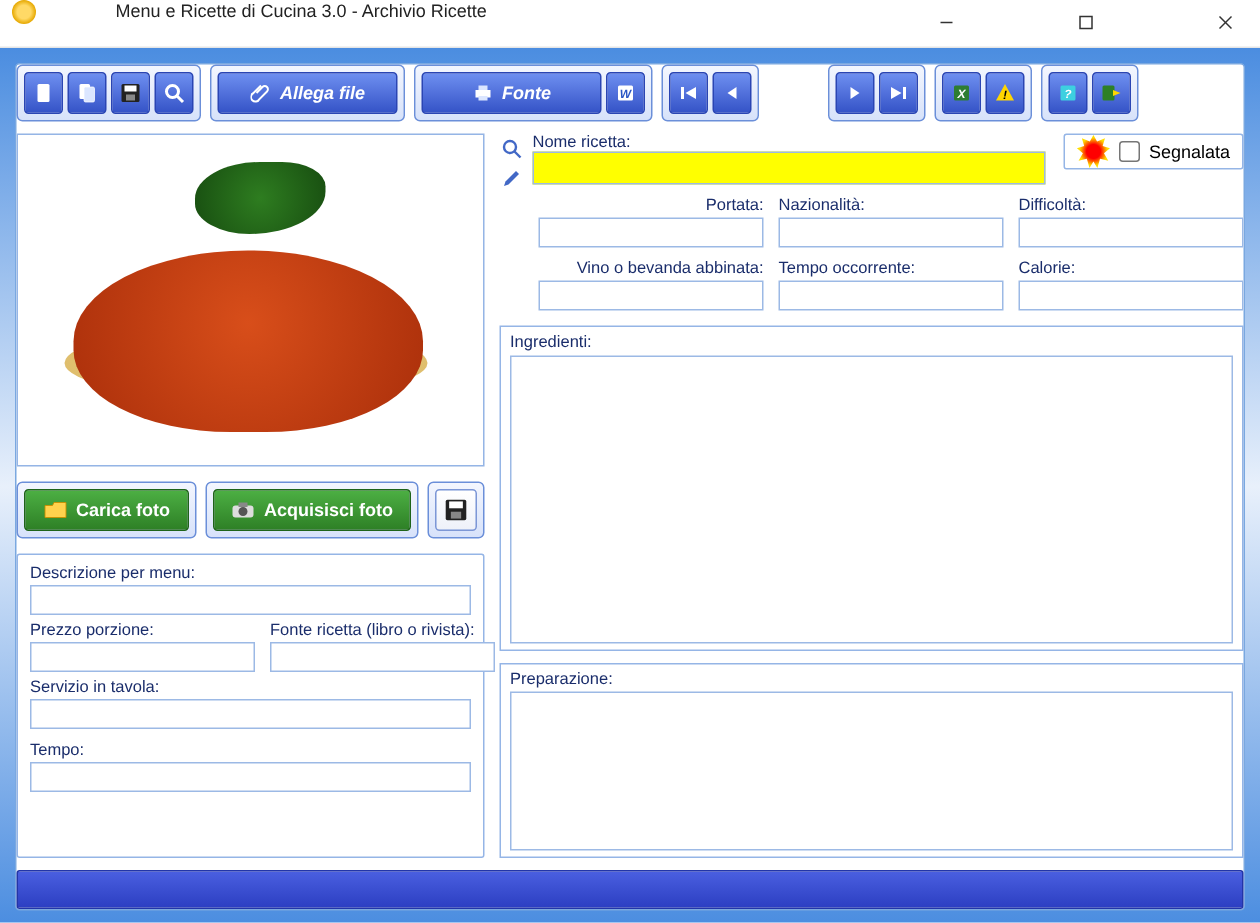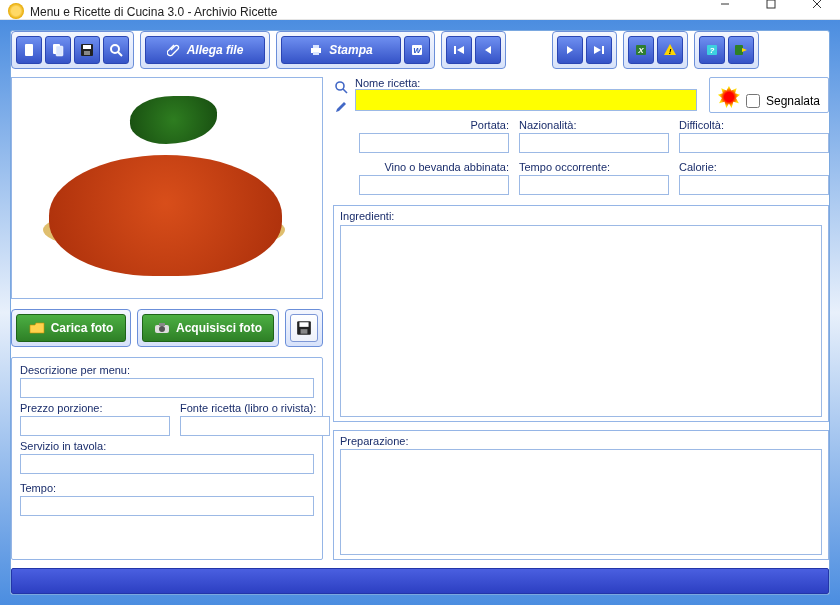--- a/index.html
+++ b/index.html
@@ -12,12 +12,13 @@
   overflow: hidden;
 }
 .titlebar {
-  height: 20px;
+  height: 32px;
   background: #fff;
   border-bottom: 1px solid #e5e5e5;
   display: flex;
-  align-items: flex-end;
+  align-items: flex-start;
   padding: 0 0 0 8px;
+  gap: 47px;
 }
 .titlebar .title-icon {
   width: 16px; height: 16px;

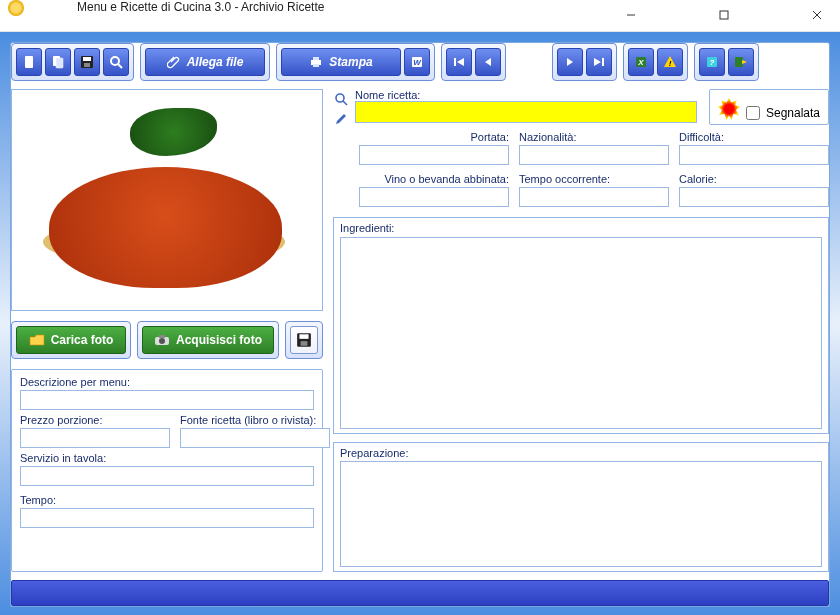--- a/index.html
+++ b/index.html
@@ -339,7 +339,7 @@
               <rect x="4" y="2" width="6" height="3" fill="#dbe6ff"></rect>
               <rect x="4" y="9" width="6" height="3" fill="#dbe6ff"></rect>
             </svg>
-          <span>Stampa</span>
+          <span>Fonte</span>
         </div>
         <div class="tb-btn">
           <svg viewBox="0 0 14 14">

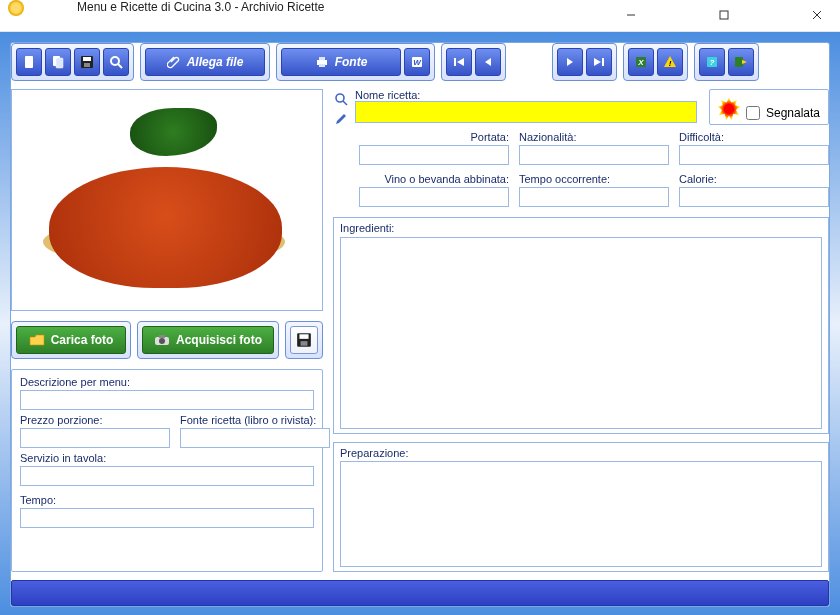--- a/index.html
+++ b/index.html
@@ -217,10 +217,10 @@
   border-radius: 2px;
   padding: 4px 8px;
   display: flex;
-  align-items: flex-end;
+  align-items: center;
   gap: 6px;
   margin-left: 6px;
-  height: 36px;
+  height: 24px;
 }
 .burst {
   width: 22px; height: 22px;

